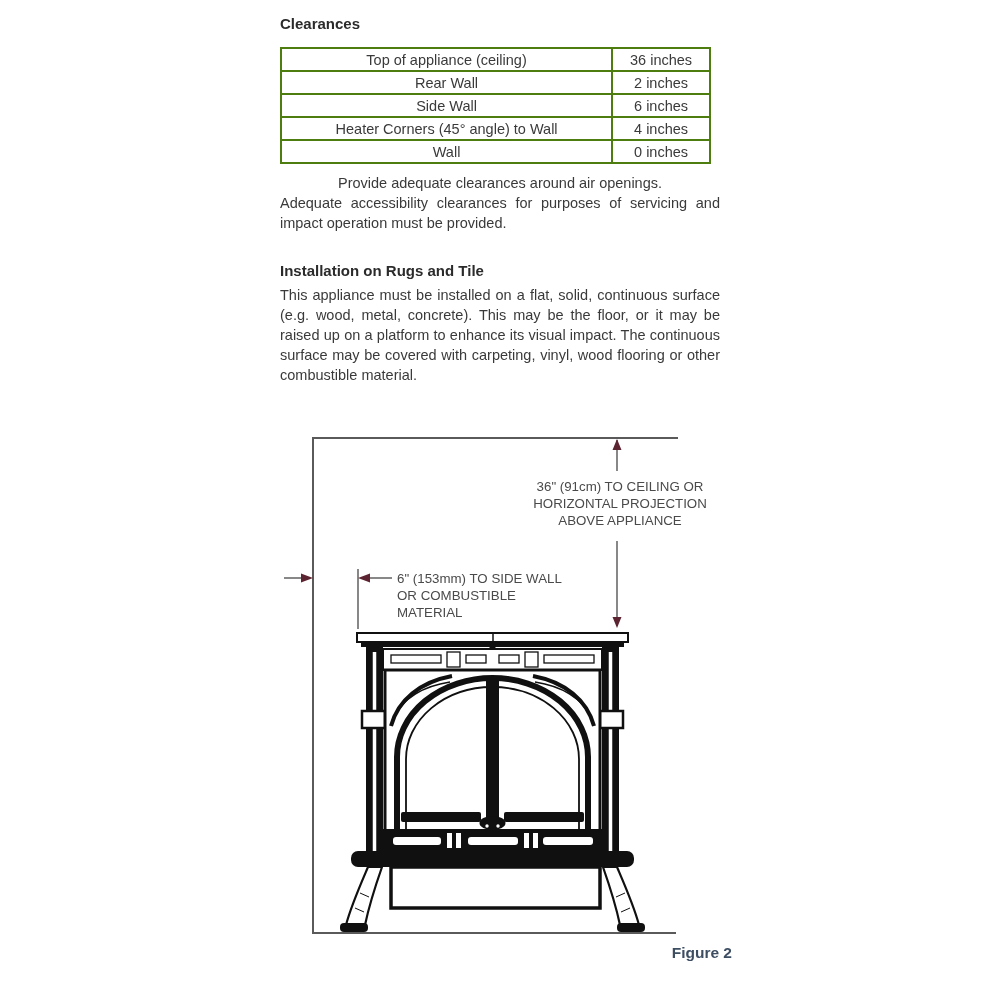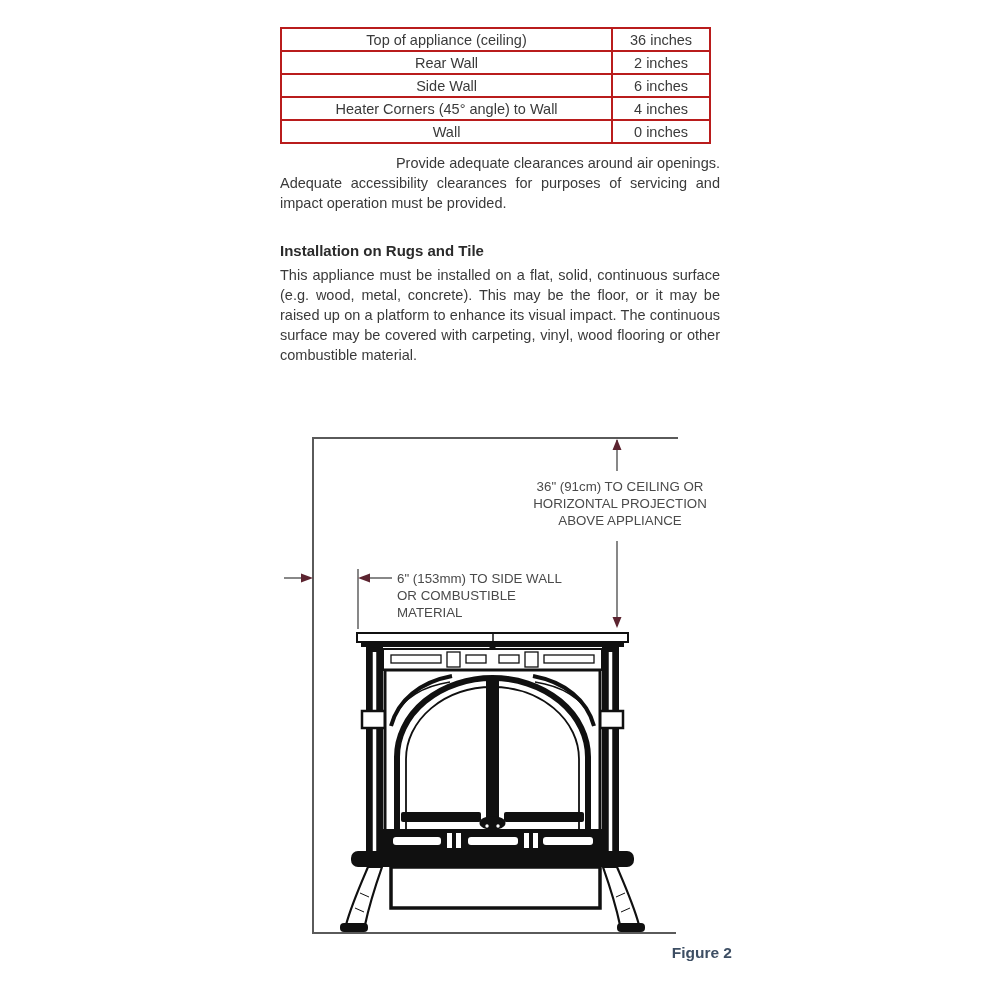--- a/index.html
+++ b/index.html
@@ -27,6 +27,7 @@
 <div class="page">
 
   <div class="content">
+    <div class="sec-heading">Clearances</div>
 
     <table class="clr">
       <tbody>

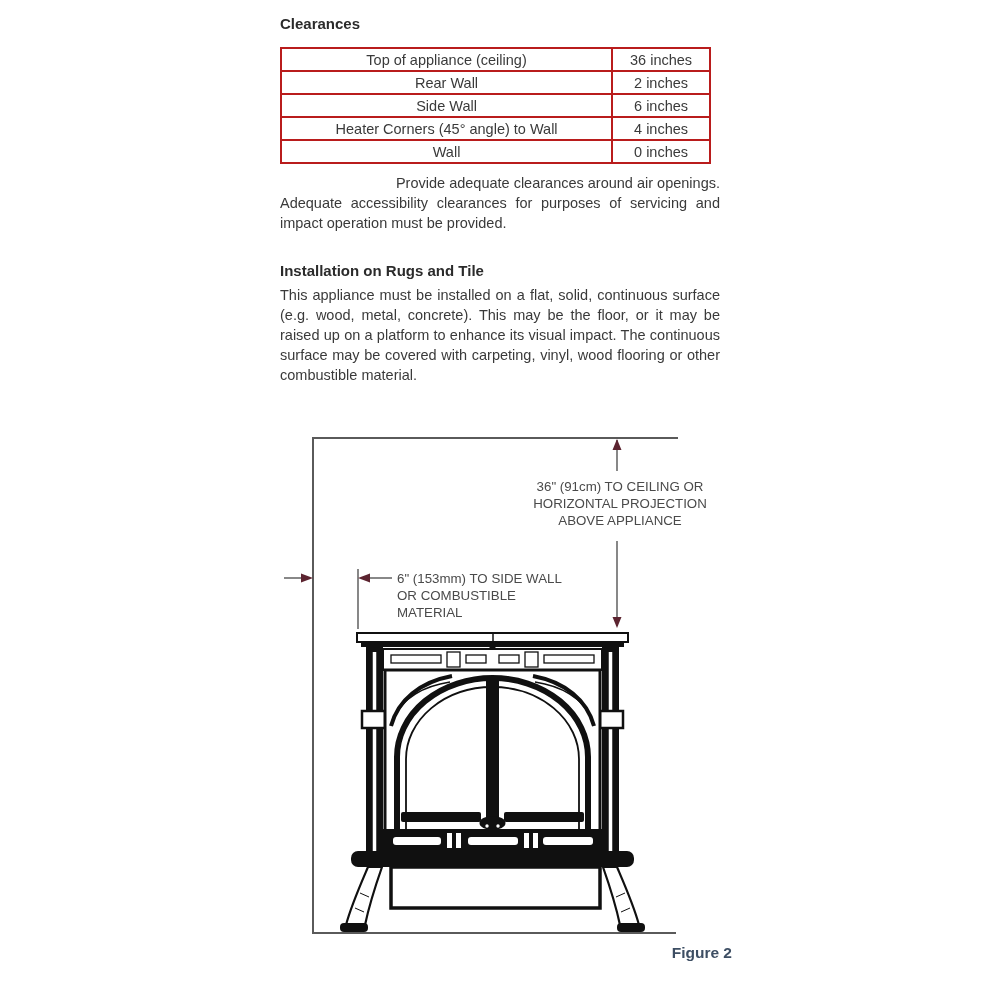--- a/index.html
+++ b/index.html
@@ -10,7 +10,7 @@
   .body-text{font-size:14.5px;line-height:20px;color:#3a3a3a;text-align:justify;margin:0;}
   .body-text.noj{text-align:right;}
   table.clr{border-collapse:collapse;margin:13px 0 0 0;width:431px;}
-  table.clr td{border:2px solid #b91c1c;height:21px;text-align:center;vertical-align:middle;
+  table.clr td{border:2px solid #4d7c0f;height:21px;text-align:center;vertical-align:middle;
                font-size:14.5px;color:#3a3a3a;padding:0 4px;}
   td.c1{width:333px;}
   td.c2{width:90px;}

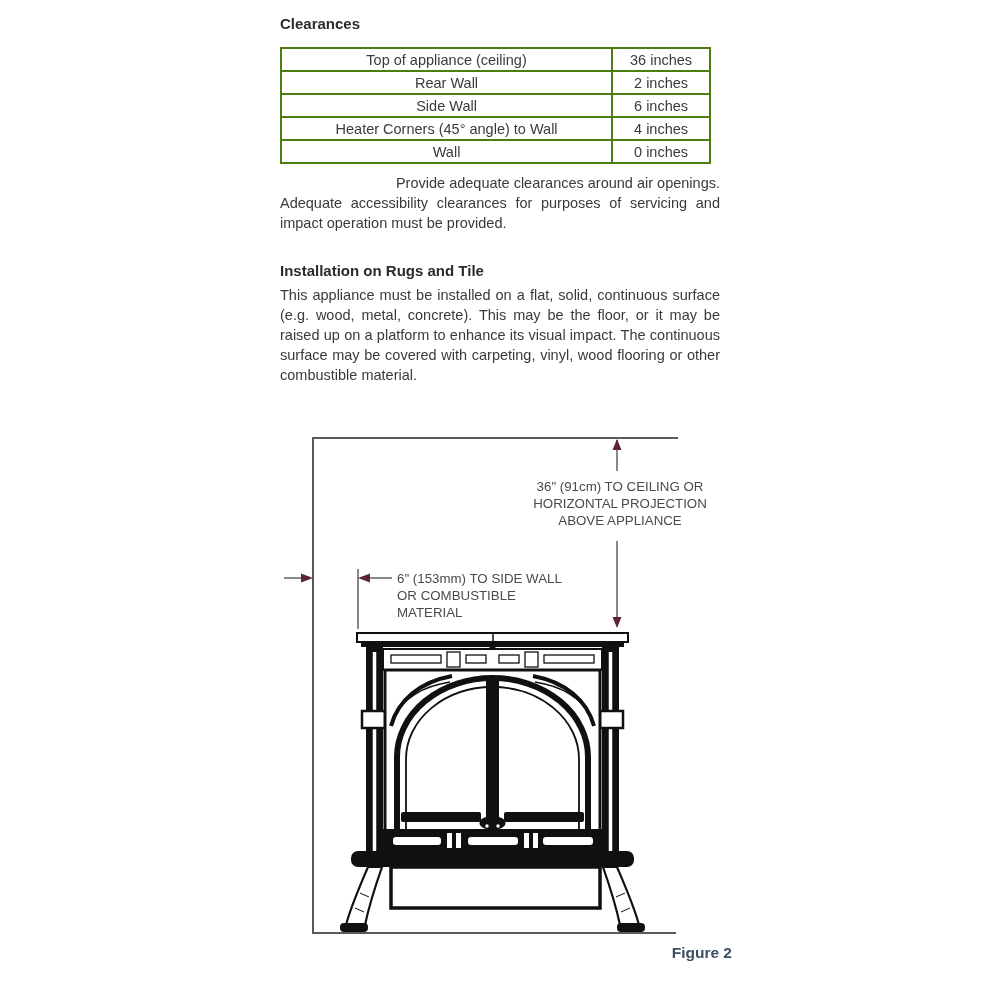--- a/index.html
+++ b/index.html
@@ -8,7 +8,7 @@
   .content{position:absolute;left:280px;top:14px;width:440px;}
   .sec-heading{font-size:15px;font-weight:bold;color:#2b2b2b;margin:0 0 4px 0;line-height:20px;}
   .body-text{font-size:14.5px;line-height:20px;color:#3a3a3a;text-align:justify;margin:0;}
-  .body-text.noj{text-align:right;}
+  .body-text.noj{text-align:center;}
   table.clr{border-collapse:collapse;margin:13px 0 0 0;width:431px;}
   table.clr td{border:2px solid #4d7c0f;height:21px;text-align:center;vertical-align:middle;
                font-size:14.5px;color:#3a3a3a;padding:0 4px;}

